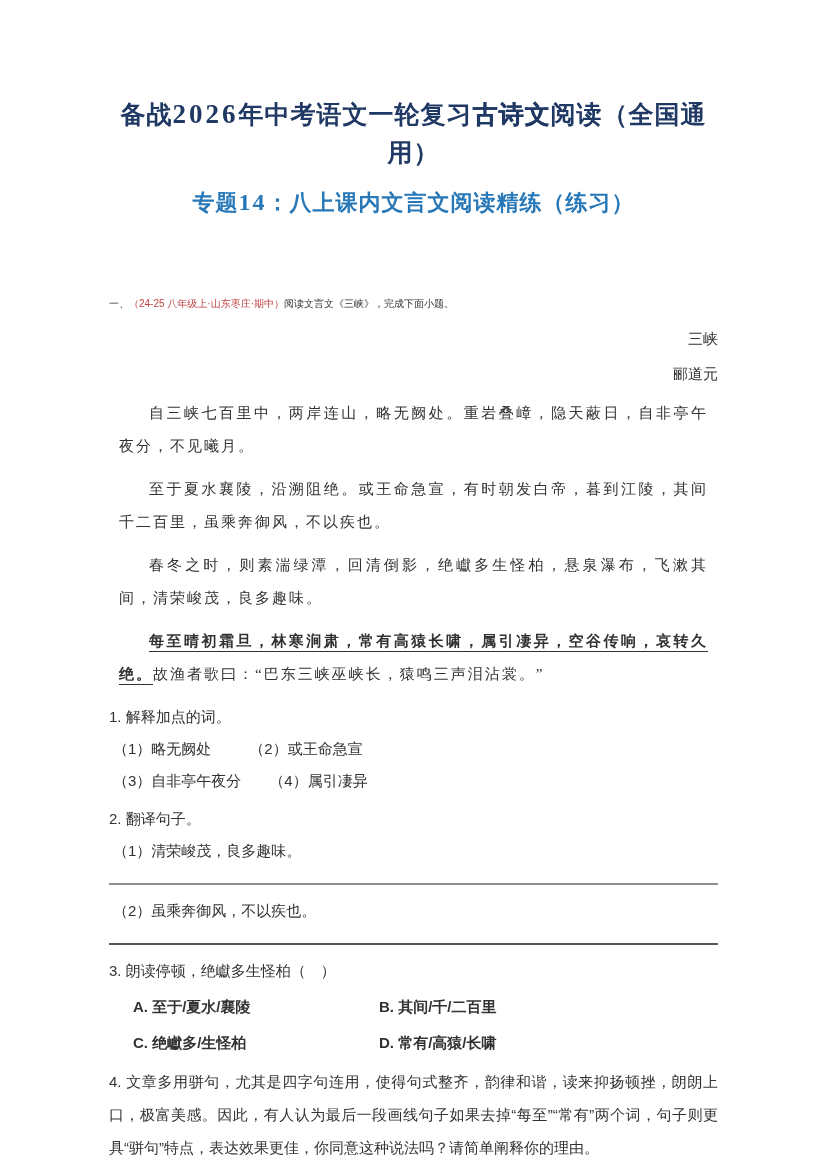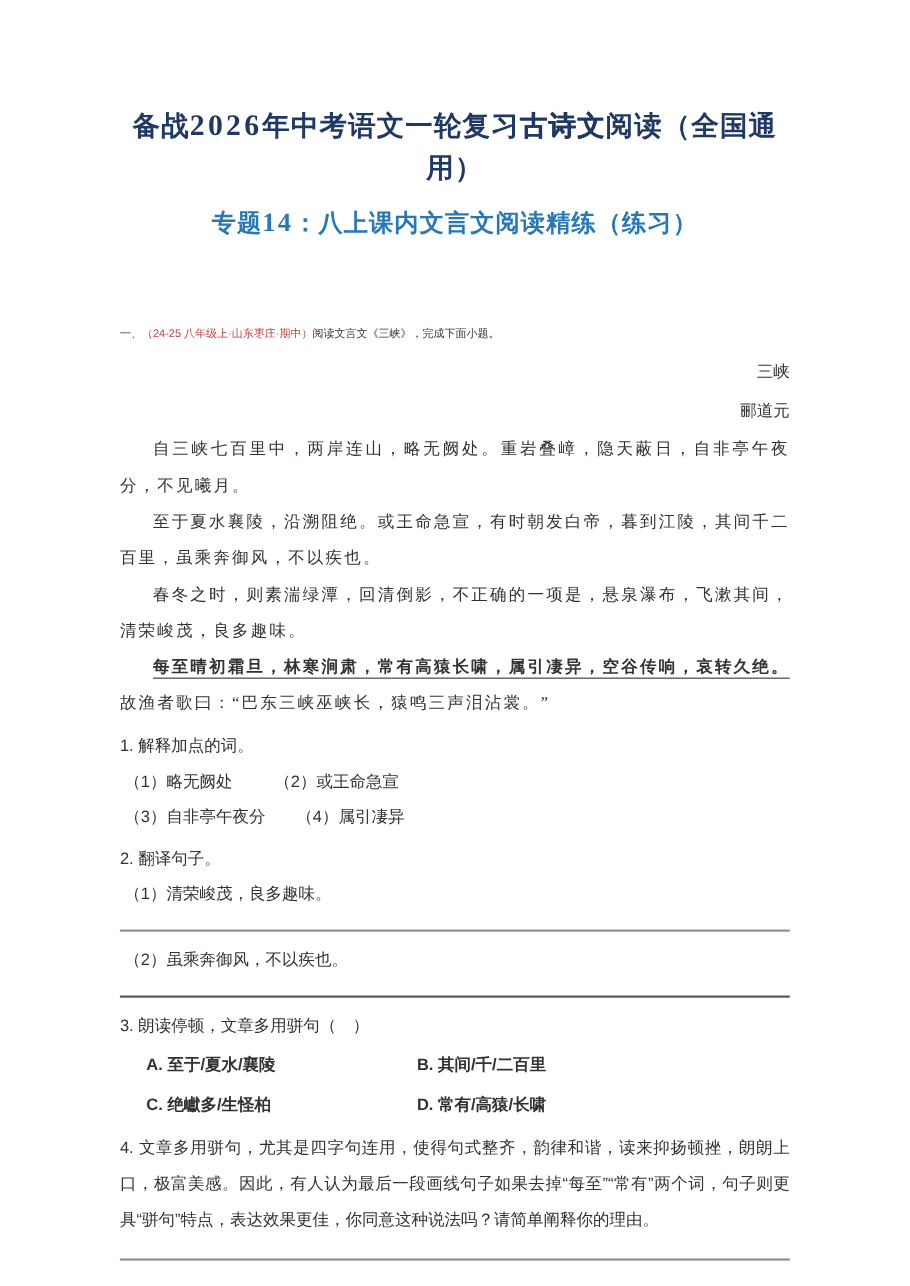--- a/index.html
+++ b/index.html
@@ -53,7 +53,7 @@
     text-align:justify;
     letter-spacing:2px;
   }
-  .passage p { margin:0; text-indent:2em; }
+  .passage p { margin:10px; text-indent:2em; }
   .u-seg { text-decoration:underline; text-underline-offset:5px;font-weight:bold; }
   
   .q { font-size:15px; line-height:32px; }

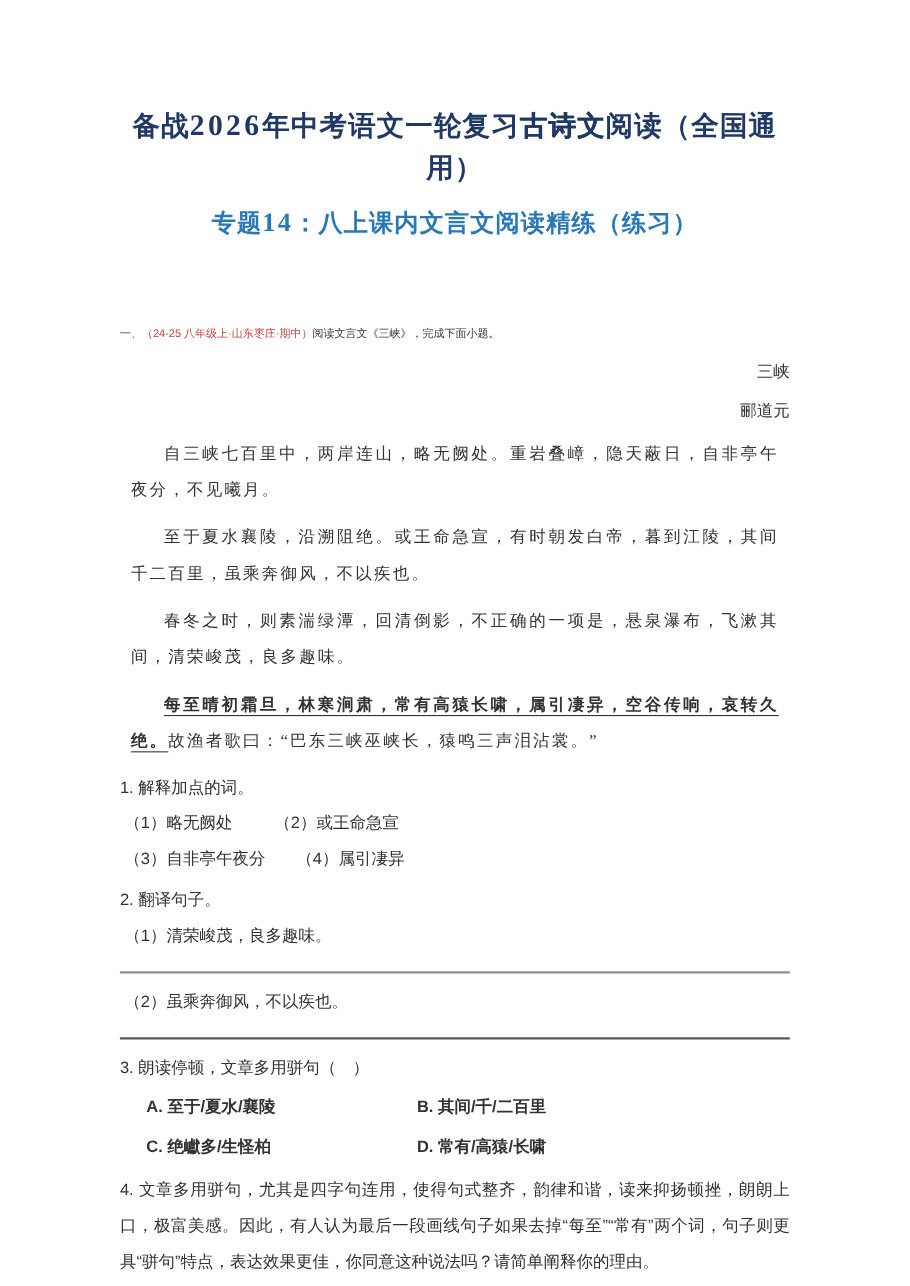--- a/index.html
+++ b/index.html
@@ -98,7 +98,7 @@
   <div class="passage">
     <p>自三峡七百里中，两岸连山，略无阙处。重岩叠嶂，隐天蔽日，自非亭午夜分，不见曦月。</p>
     <p>至于夏水襄陵，沿溯阻绝。或王命急宣，有时朝发白帝，暮到江陵，其间千二百里，虽乘奔御风，不以疾也。</p>
-    <p>春冬之时，则素湍绿潭，回清倒影，不正确的一项是，悬泉瀑布，飞漱其间，清荣峻茂，良多趣味。</p>
+    <p>春冬之时，则素湍绿潭，回清倒影，绝巘多生怪柏，悬泉瀑布，飞漱其间，清荣峻茂，良多趣味。</p>
     <p><span class="u-seg">每至晴初霜旦，林寒涧肃，常有高猿长啸，属引凄异，空谷传响，哀转久绝。</span><span>故渔者歌曰：“巴东三峡巫峡长，猿鸣三声泪沾裳。”</span></p>
   </div>
 

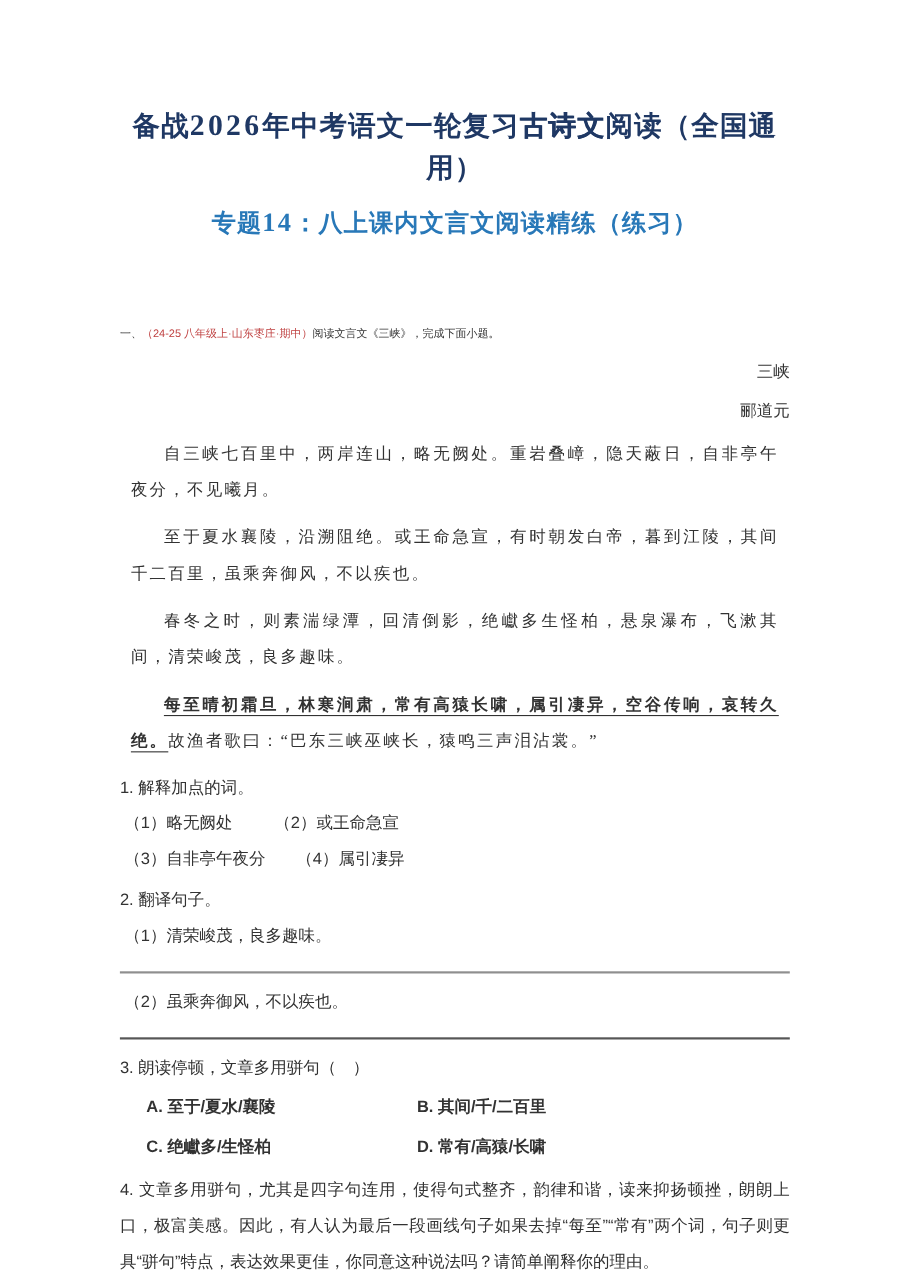--- a/index.html
+++ b/index.html
@@ -129,7 +129,7 @@
   <div class="q">
     <div class="q-stem" style="margin-top:10px;">
       <span>3.</span>
-      <span>朗读停顿，文章多用骈句（　）</span>
+      <span>朗读停顿，绝巘多生怪柏（　）</span>
     </div>
     <div class="opt-row">
       <div class="opt-left">

